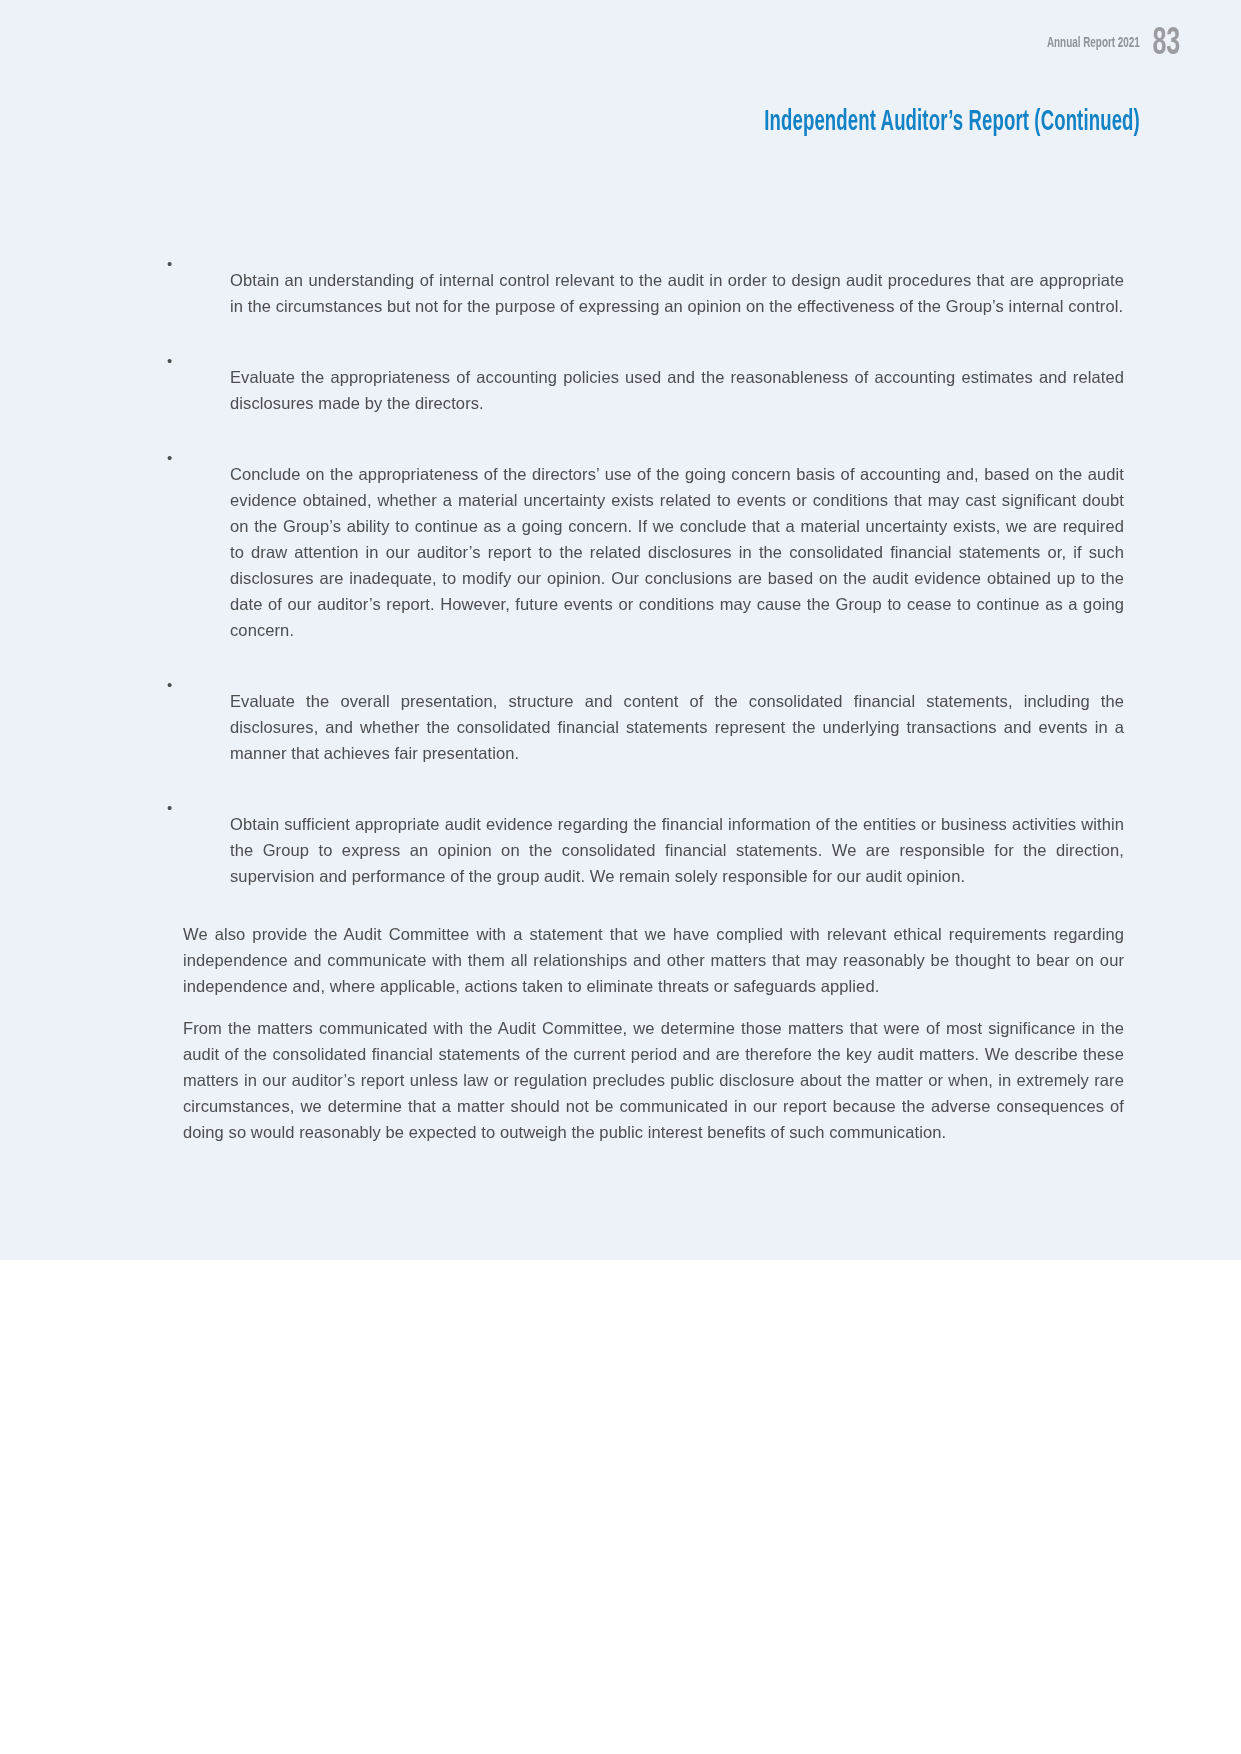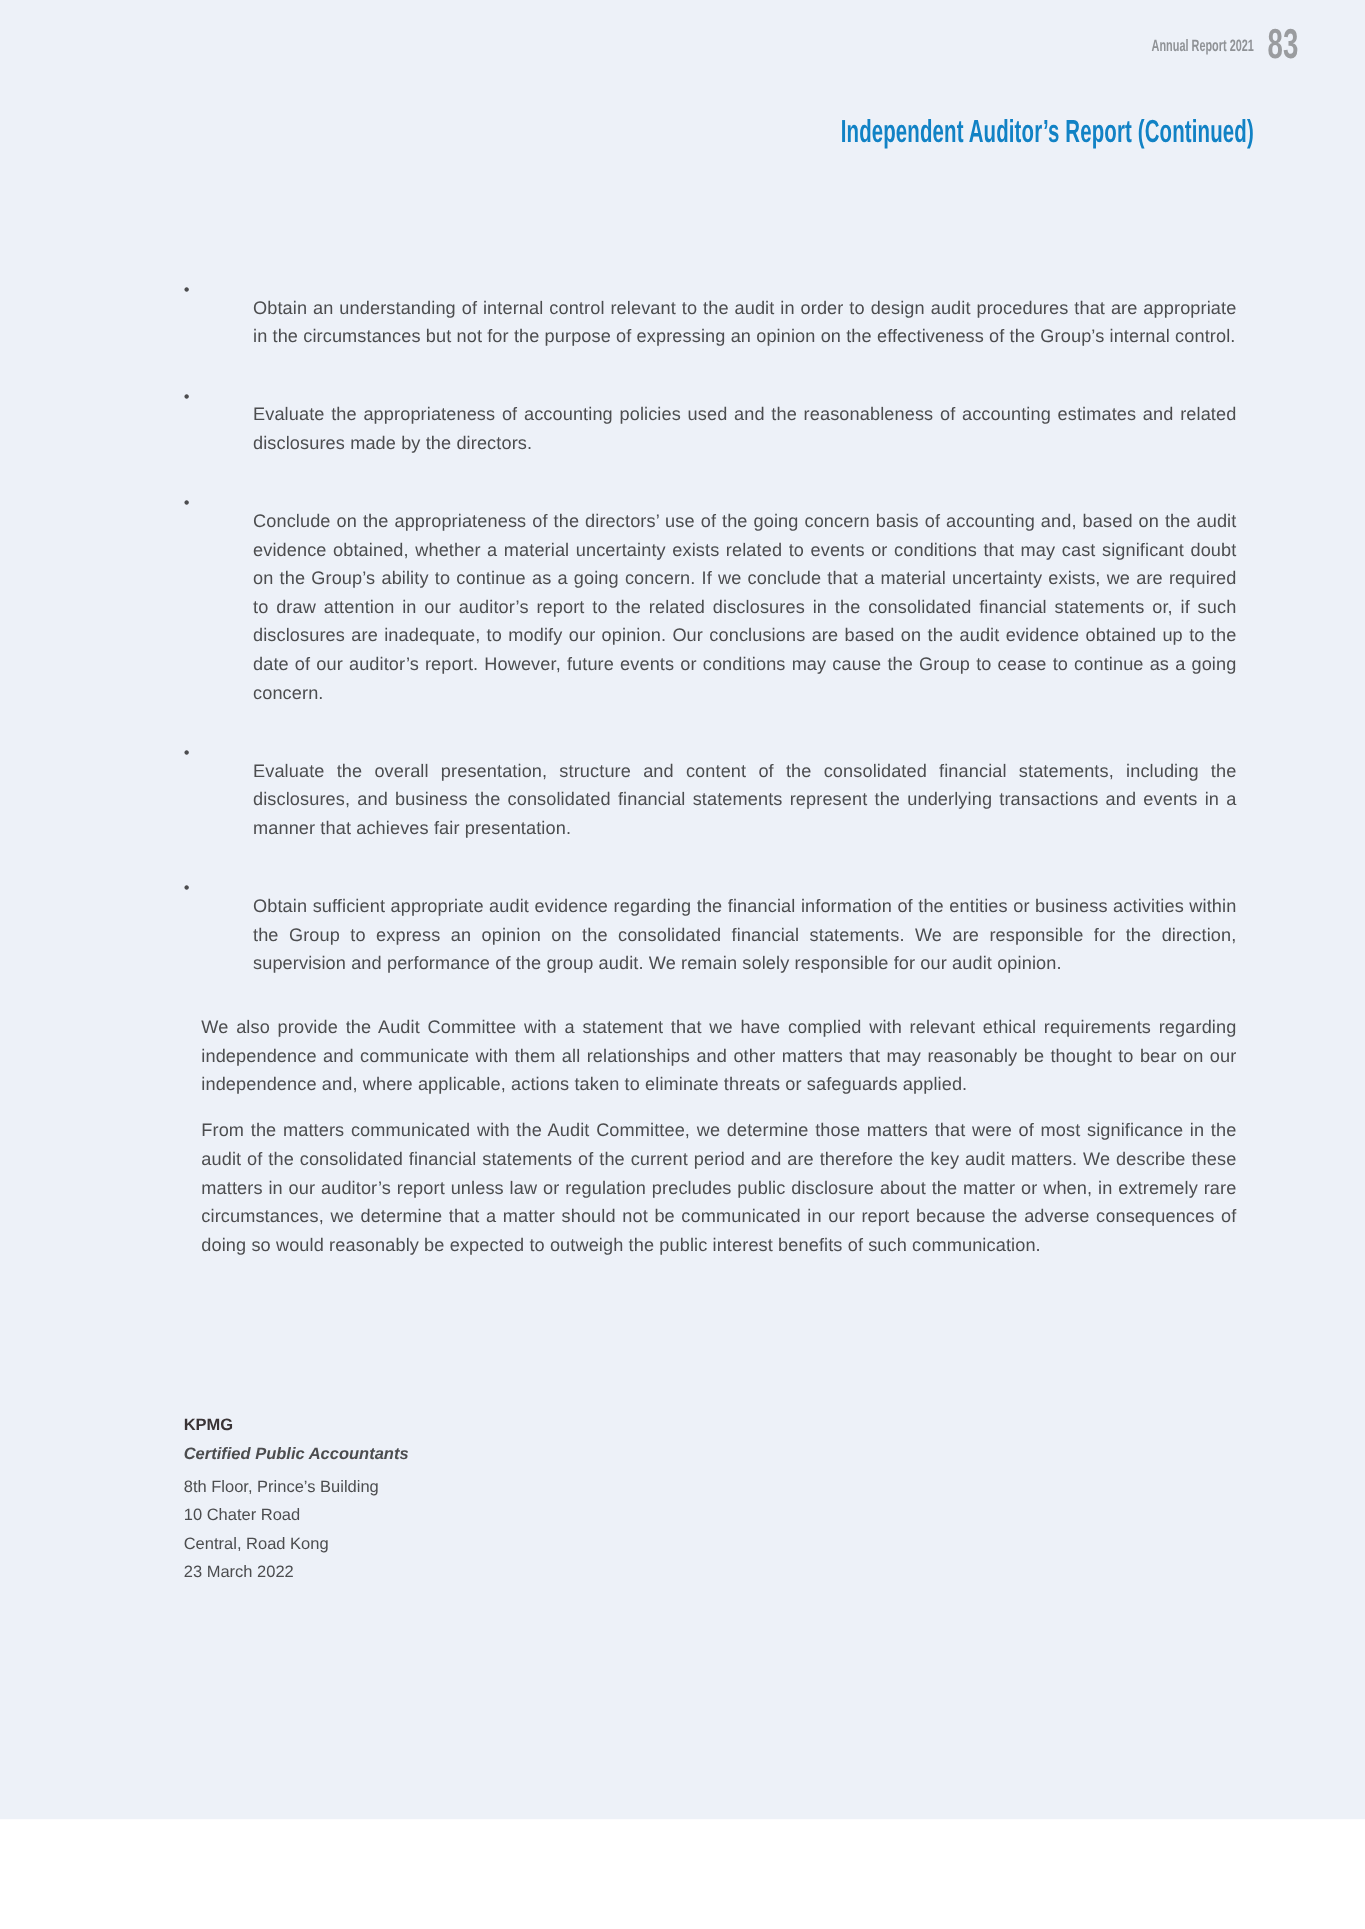--- a/index.html
+++ b/index.html
@@ -7,7 +7,7 @@
   .page {
     position: relative;
     width: 1241px;
-    height: 1654px;
+    height: 1260px;
     background: var(--background, #edf1f8);
     font-family: "Liberation Sans", sans-serif;
     color: var(--body-text, #4c4d4f);

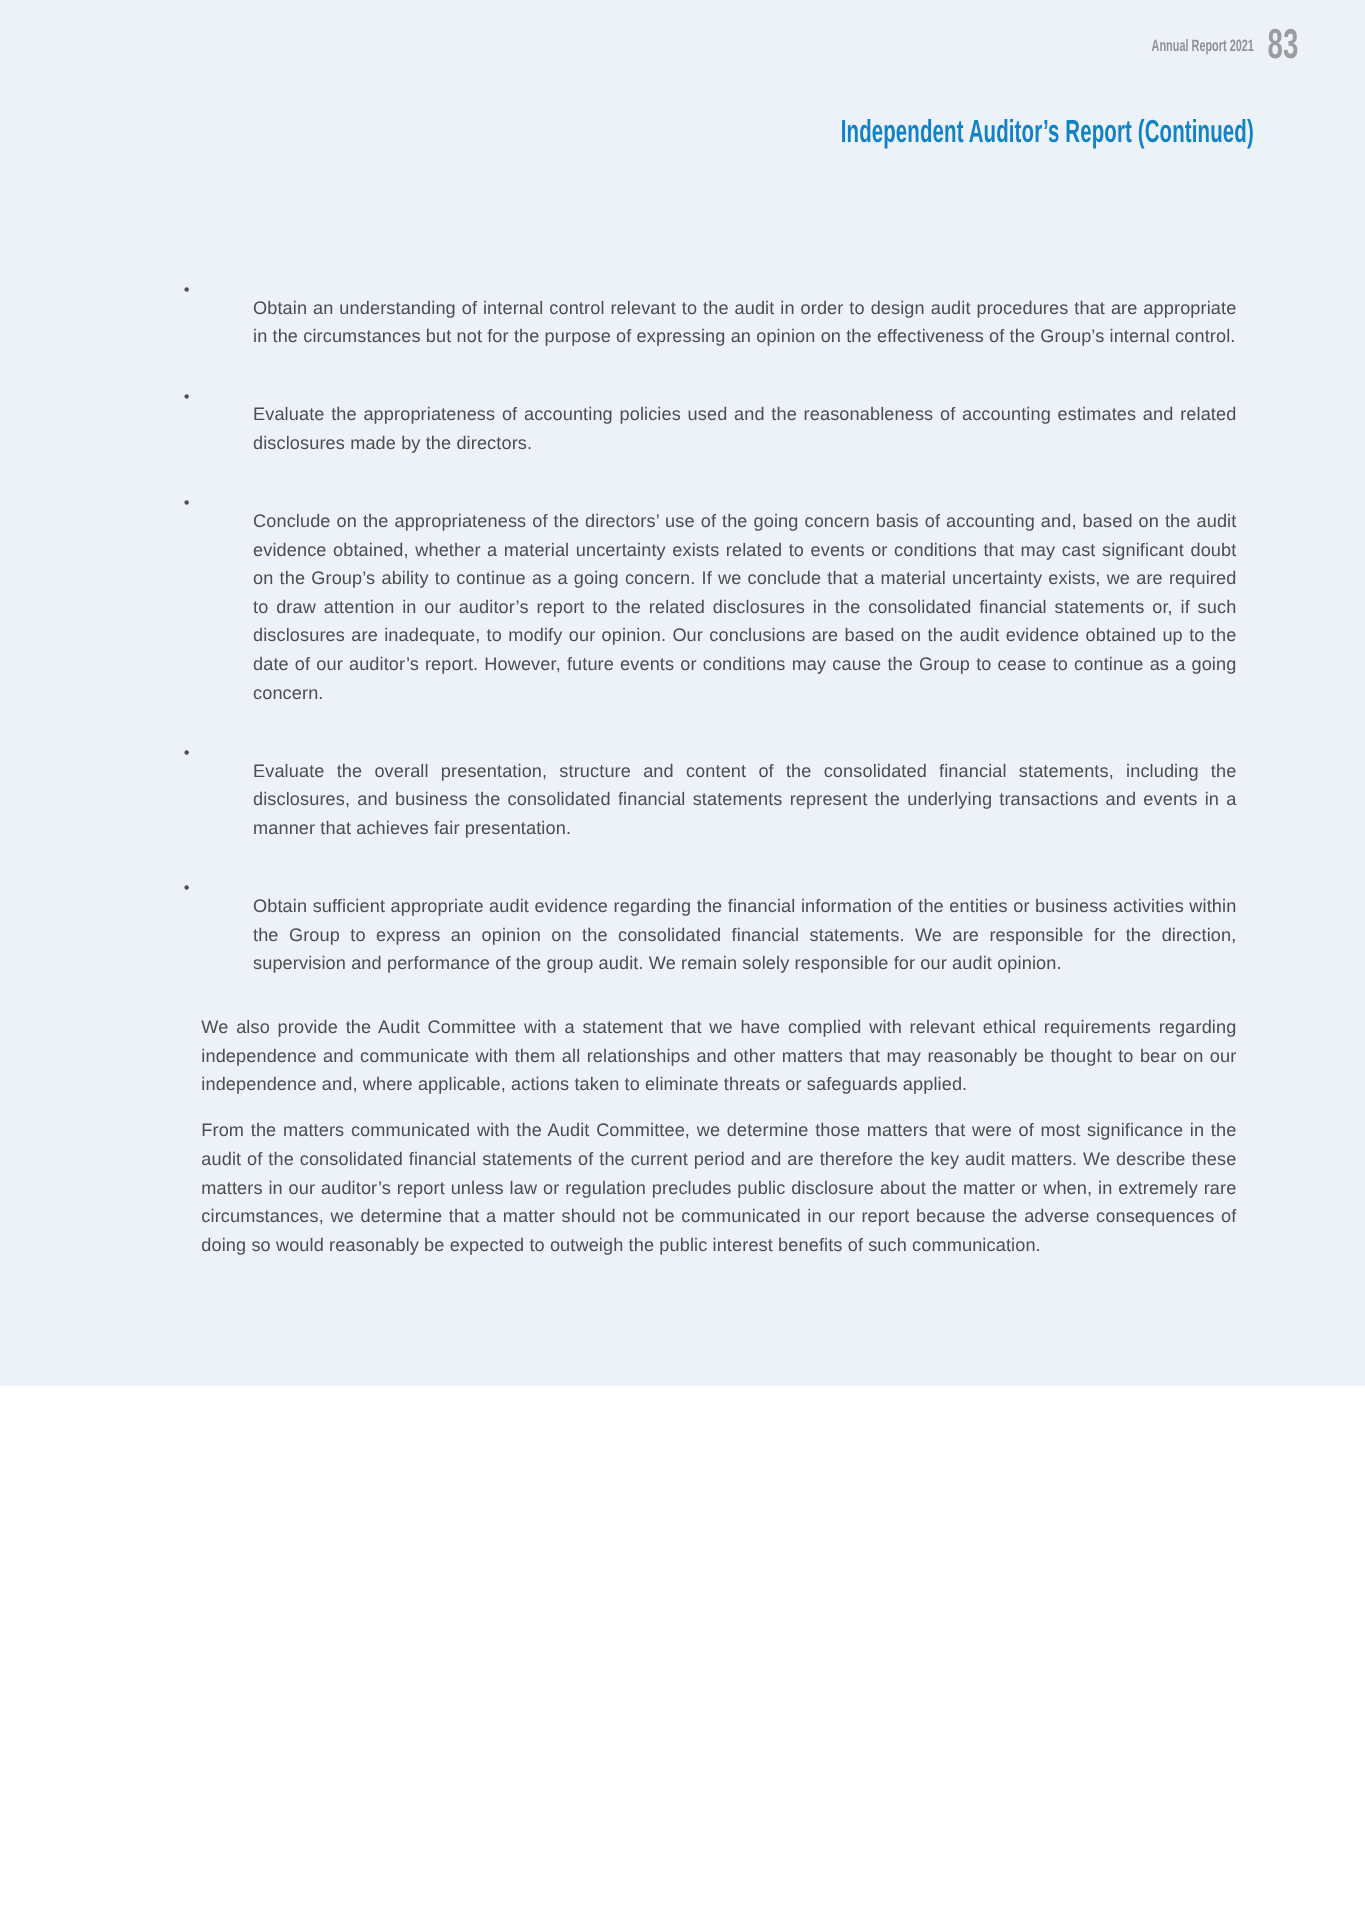--- a/index.html
+++ b/index.html
@@ -119,7 +119,7 @@
 
       <div class="bullet-item">
         <span class="bullet-marker">•</span>
-        <p class="bullet-text">Evaluate the overall presentation, structure and content of the consolidated financial statements, including the disclosures, and business the consolidated financial statements represent the underlying transactions and events in a manner that achieves fair presentation.</p>
+        <p class="bullet-text">Evaluate the overall presentation, structure and content of the consolidated financial statements, including the disclosures, and whether the consolidated financial statements represent the underlying transactions and events in a manner that achieves fair presentation.</p>
       </div>
 
       <div class="bullet-item">

